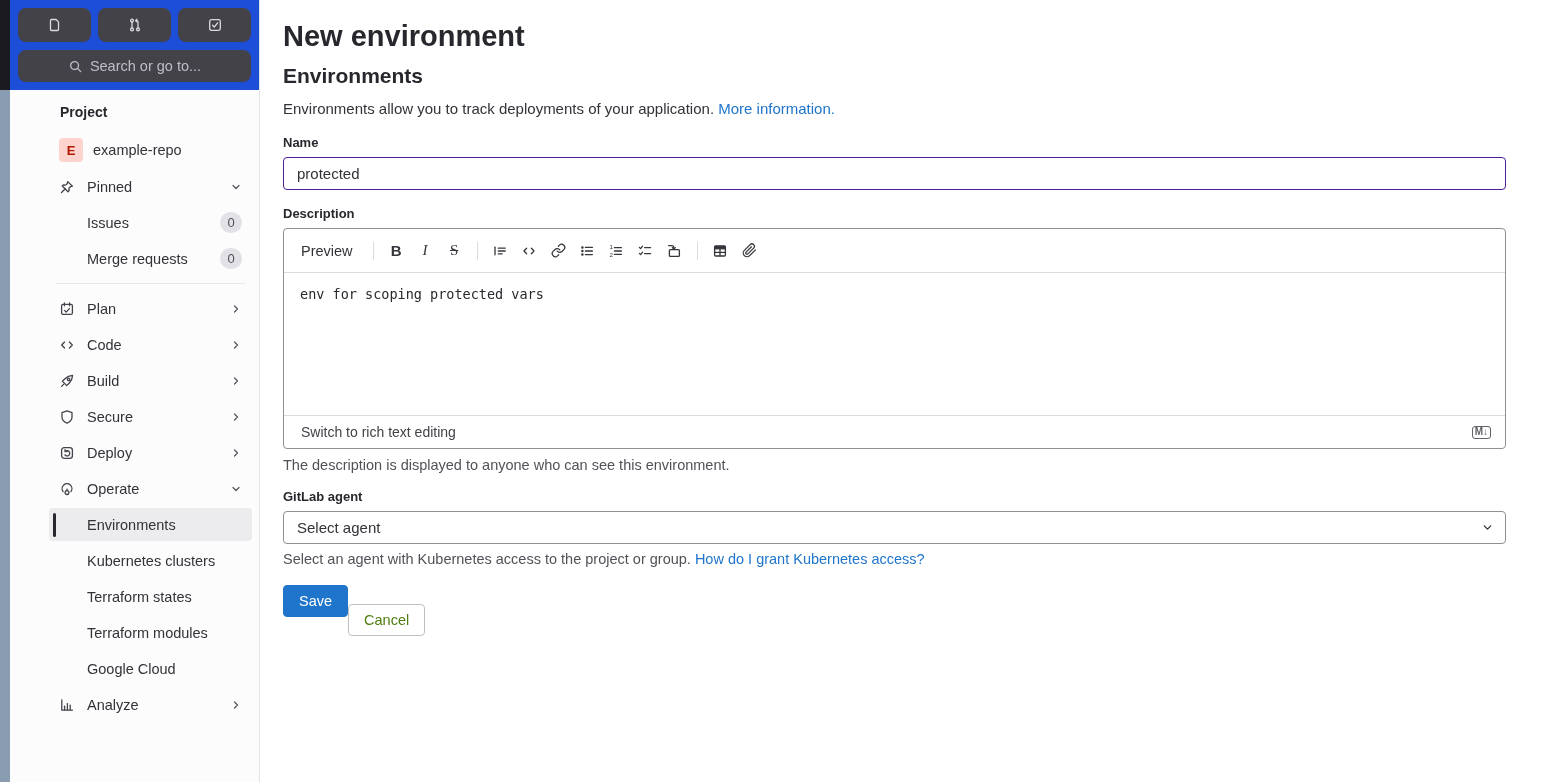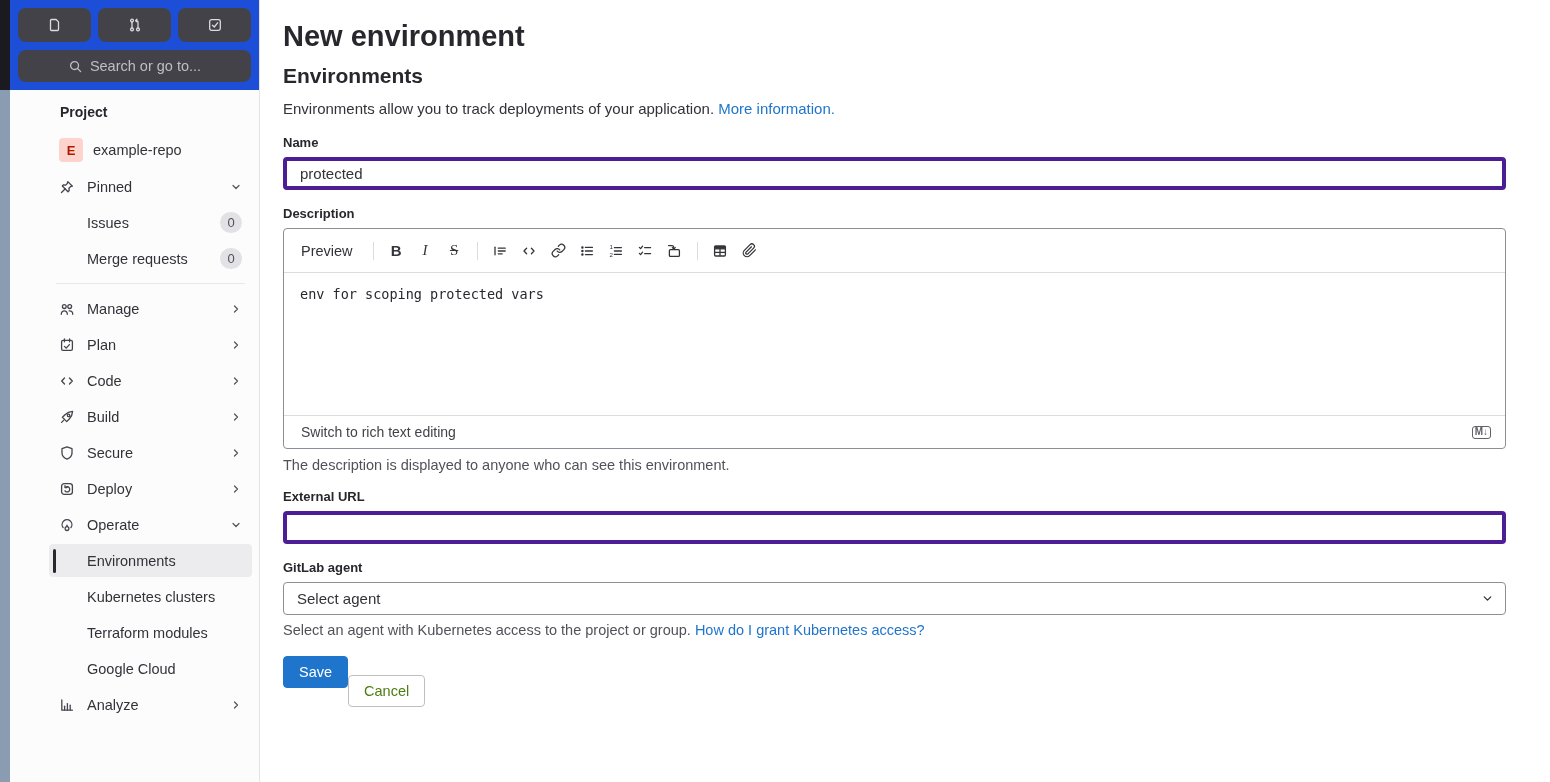--- a/index.html
+++ b/index.html
@@ -39,7 +39,7 @@
   a.link { color:#1f75cb; text-decoration:none; cursor:pointer; }
   .form-group { margin-bottom:16px; }
   .form-label { display:block; font-size:13px; font-weight:700; color:#28272d; margin-bottom:7px; }
-  .gl-input { width:100%; height:33px; border:4px solid #4c1d95; border-radius:4px; font-size:15px; color:#333238; padding:0 13px; background:#fff; font-family:"Liberation Sans",sans-serif; outline:none; }
+  .gl-input { width:100%; height:33px; border:1px solid #4c1d95; border-radius:4px; font-size:15px; color:#333238; padding:0 13px; background:#fff; font-family:"Liberation Sans",sans-serif; outline:none; }
   .helper { font-size:14.5px; color:#535158; }
 
   

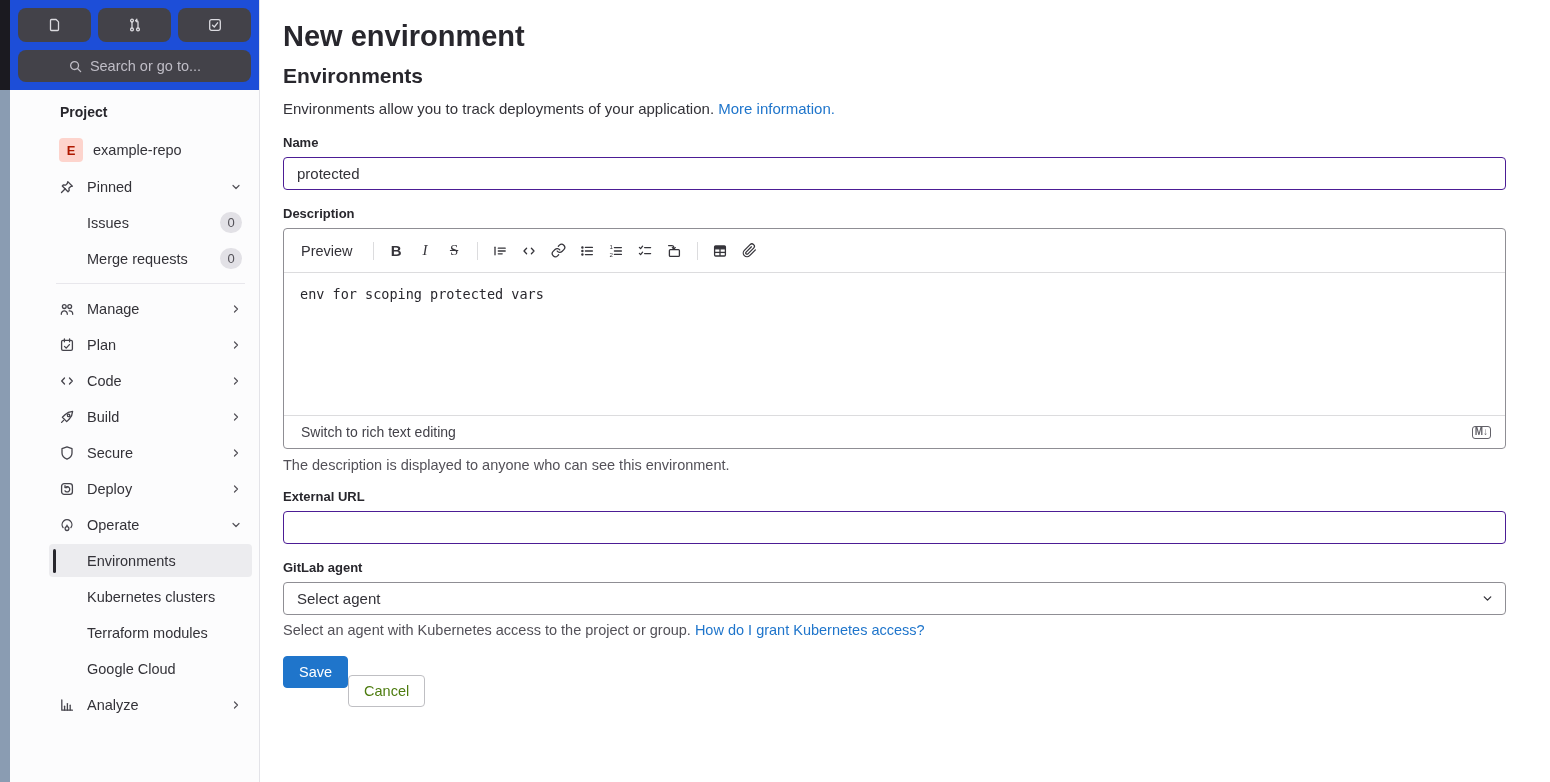--- a/index.html
+++ b/index.html
@@ -158,22 +158,6 @@
 
       <div class="sb-divider"></div>
 
-      <div class="nav-item">
-        <span class="nav-icon">
-          <svg width="16" height="16" viewBox="0 0 16 16" fill="none" stroke="currentColor" stroke-width="1.3" stroke-linecap="round" stroke-linejoin="round">
-              <circle cx="5.3" cy="5.6" r="1.9"></circle>
-              <circle cx="10.7" cy="5.6" r="1.9"></circle>
-              <path d="M2.3 13.3v-.4a3 3 0 0 1 3-3 3 3 0 0 1 3 3v.4"></path>
-              <path d="M10.2 9.9a3 3 0 0 1 3.5 3v.4"></path>
-            </svg>
-        </span>
-        <span>Manage</span>
-        <span class="chev">
-          <svg width="12" height="12" viewBox="0 0 16 16" fill="none" stroke="currentColor" stroke-width="1.6" stroke-linecap="round" stroke-linejoin="round">
-              <polyline points="6,4 10,8 6,12"></polyline>
-            </svg>
-        </span>
-      </div>
 
       <div class="nav-item">
         <span class="nav-icon">

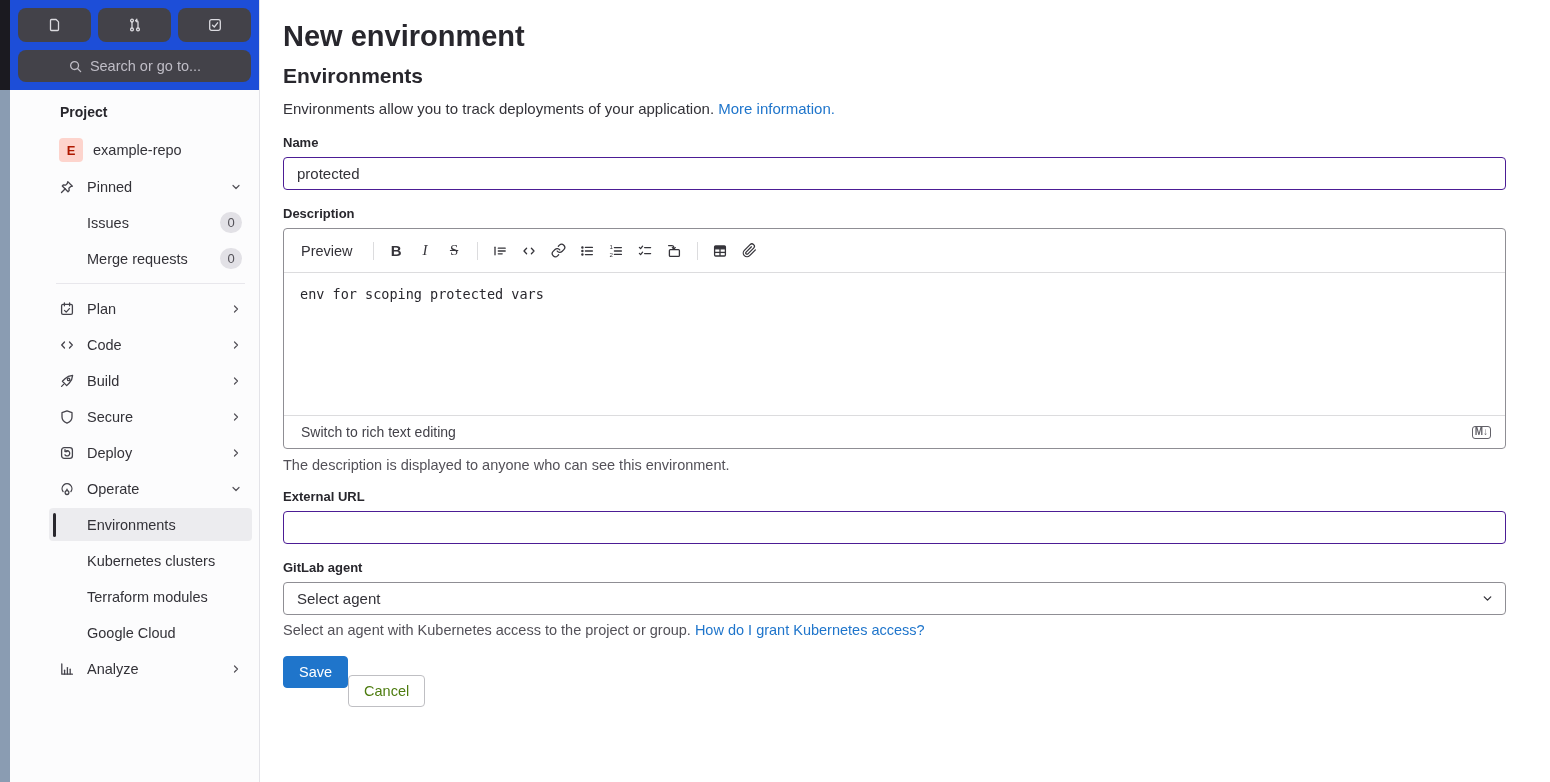--- a/index.html
+++ b/index.html
@@ -415,10 +415,6 @@
       <p class="helper desc-helper">The description is displayed to anyone who can see this environment.</p>
     </div>
 
-    <div class="form-group">
-      <label class="form-label">External URL</label>
-      <input class="gl-input" type="text" value="" style="">
-    </div>
 
     <div>
       <label class="form-label">GitLab agent</label>

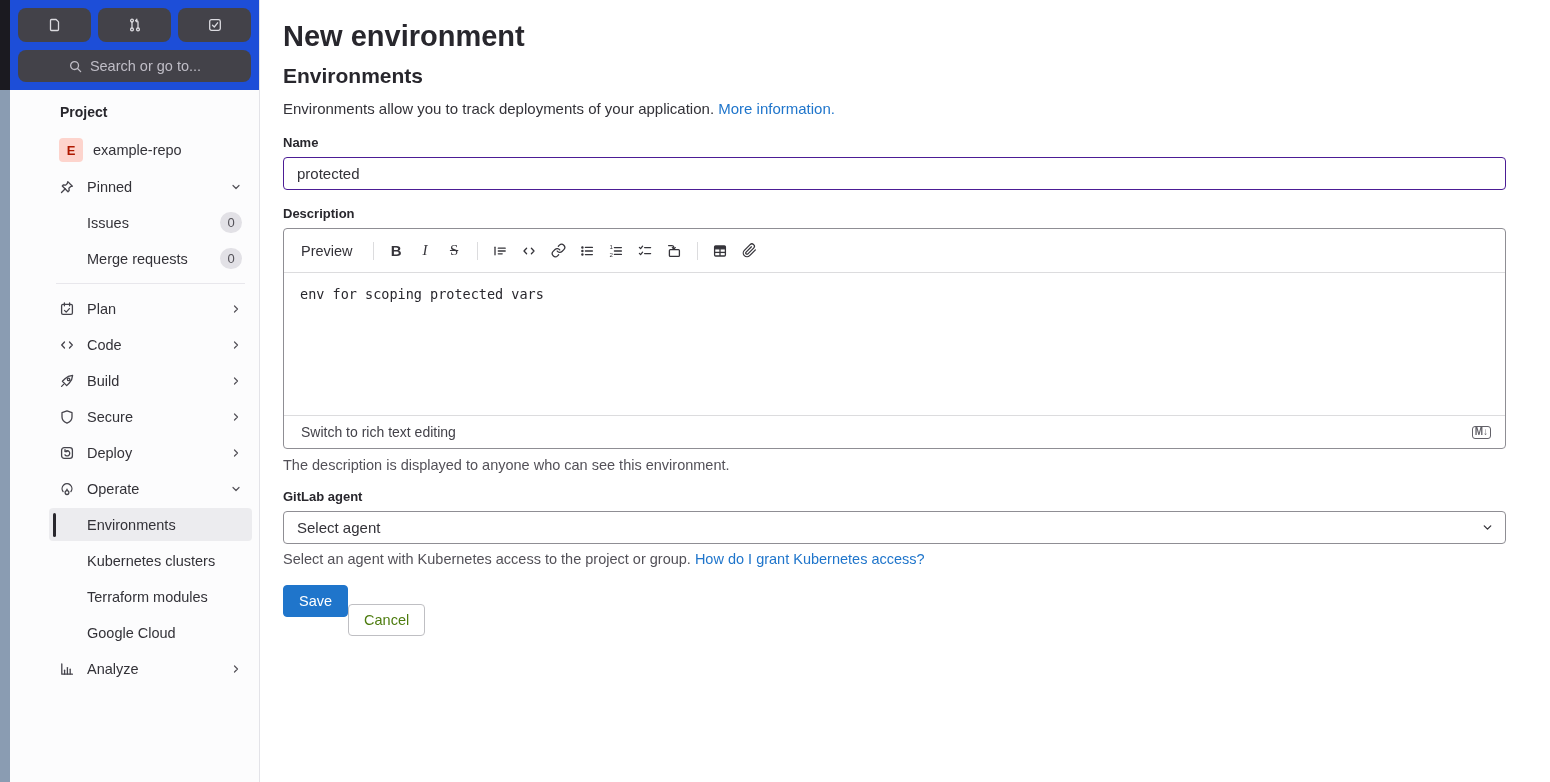--- a/index.html
+++ b/index.html
@@ -260,6 +260,9 @@
         <span>Kubernetes clusters</span>
       </div>
       <div class="nav-item sub">
+        <span>Terraform states</span>
+      </div>
+      <div class="nav-item sub">
         <span>Terraform modules</span>
       </div>
       <div class="nav-item sub">

